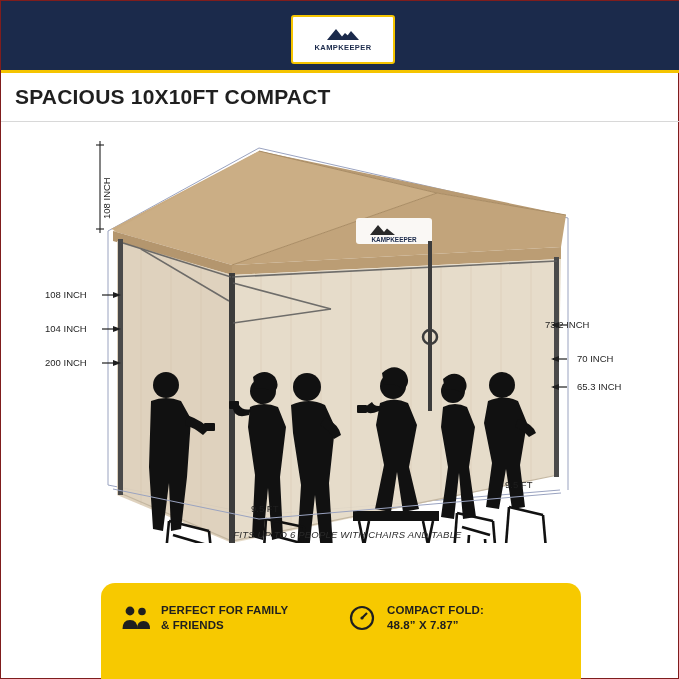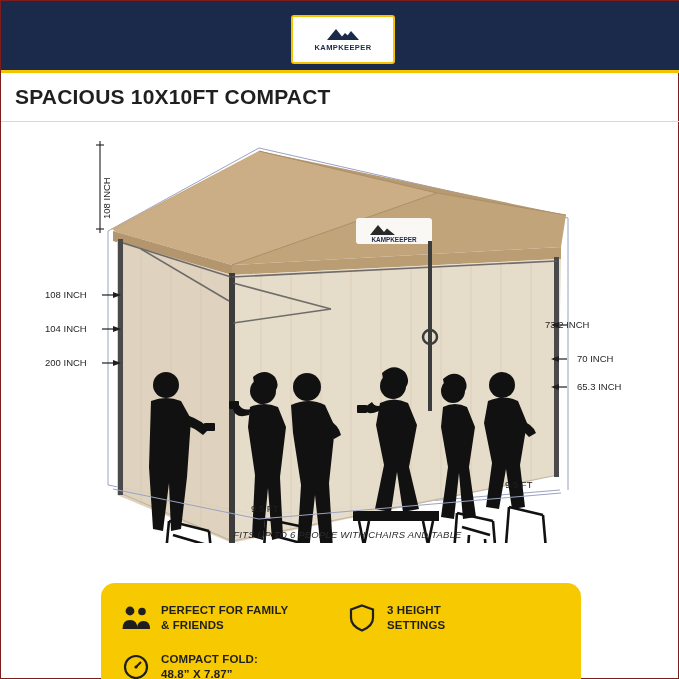--- a/index.html
+++ b/index.html
@@ -404,17 +404,6 @@
       </span>
     </div>
 
-    <div class="feature">
-      <span class="ficon">
-        <svg width="26" height="28" viewBox="0 0 26 28">
-          <path d="M13 1.5 L24 5.5 V14 q0 8 -11 12.5 Q2 22 2 14 V5.5 Z" fill="none" stroke="#1f1f1f" stroke-width="2.2"></path>
-        </svg>
-      </span>
-      <span class="ftext">
-        <span>3 HEIGHT</span><br>
-        <span>SETTINGS</span>
-      </span>
-    </div>
 
 
     <div class="feature">

